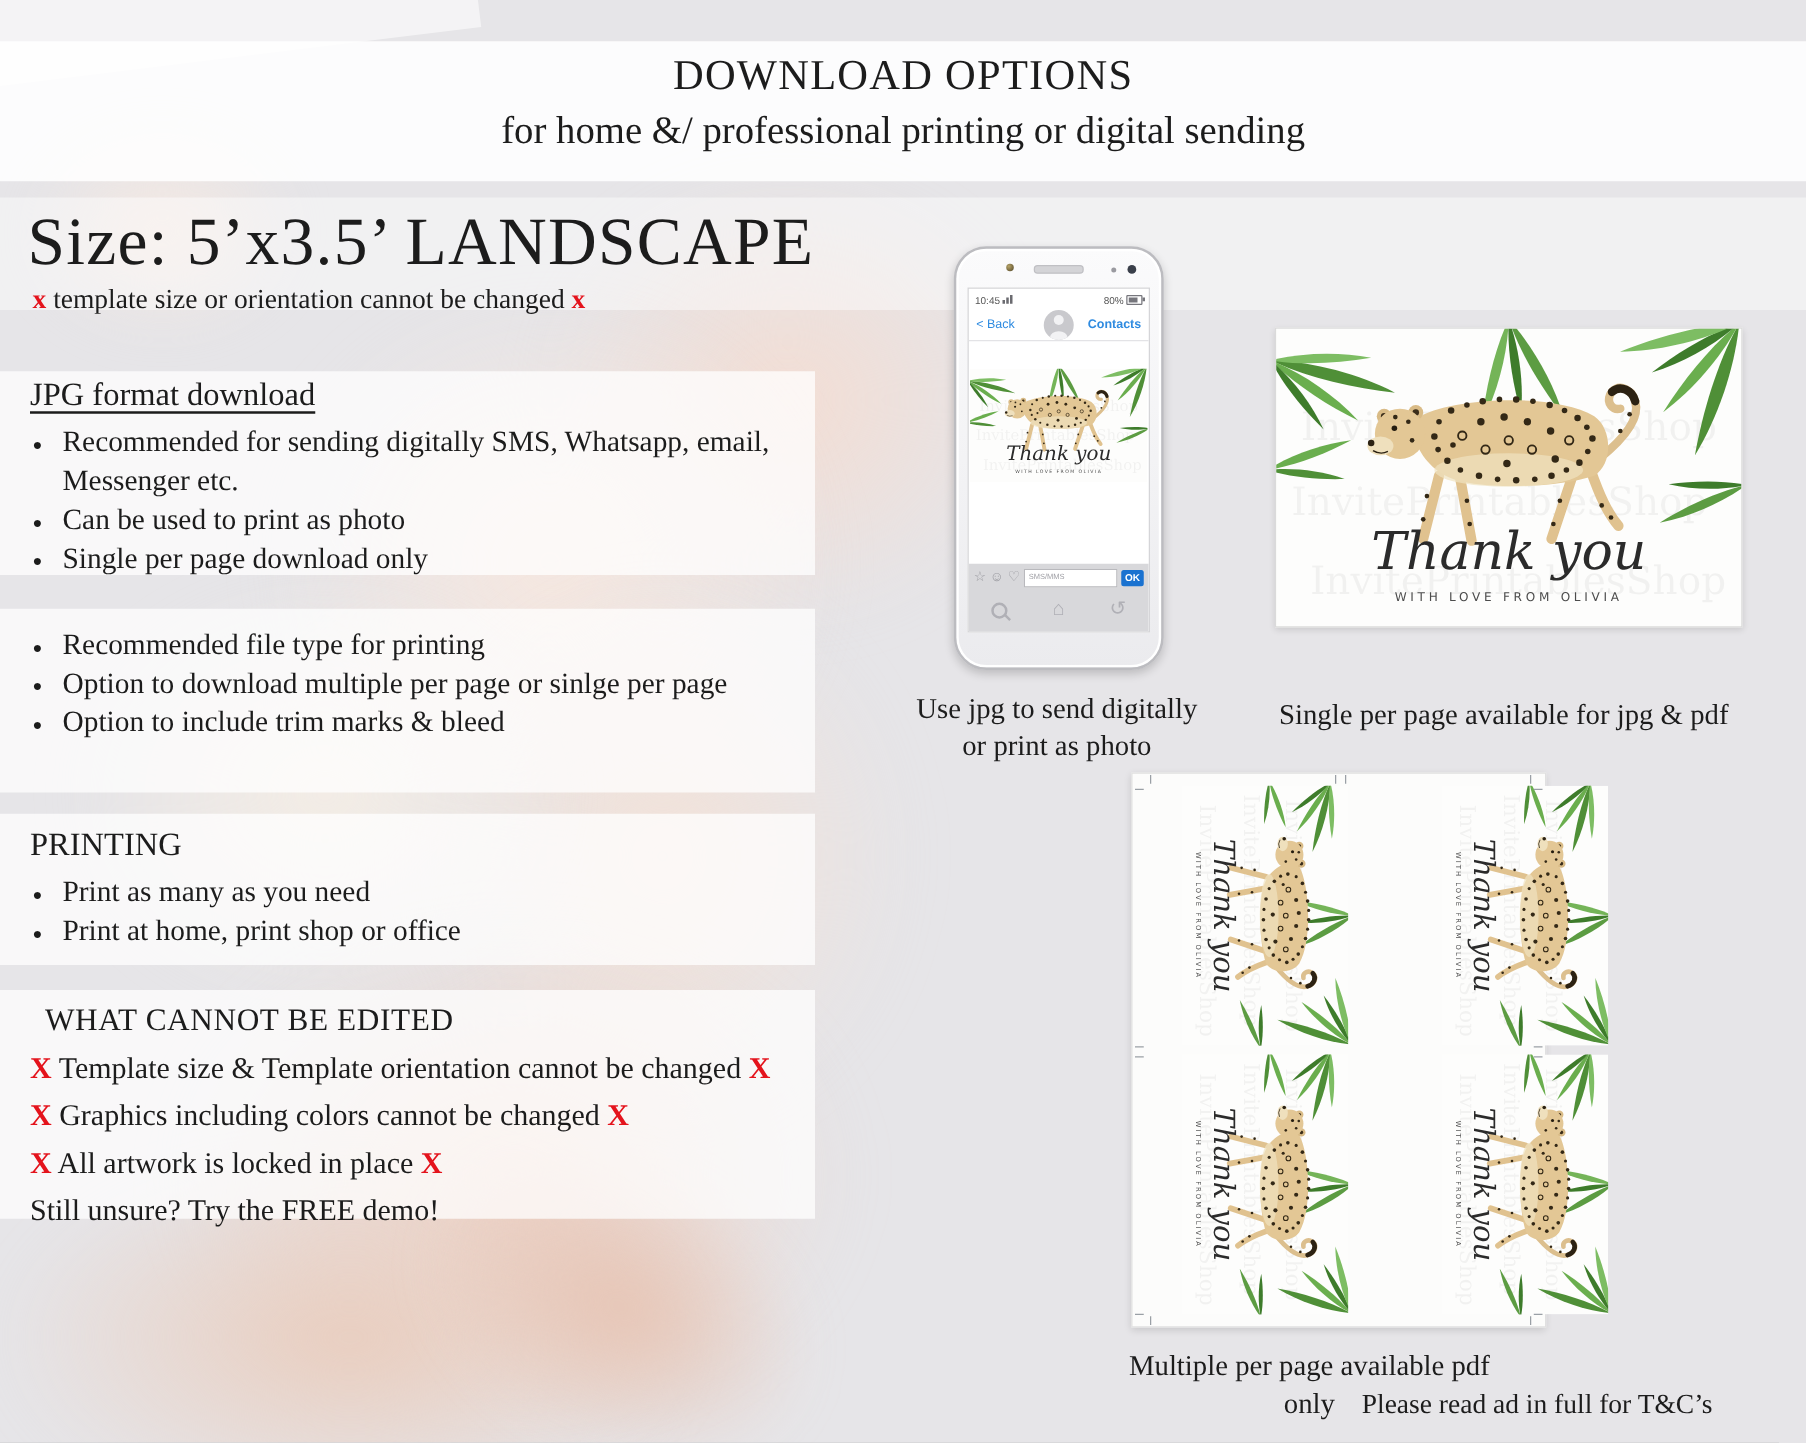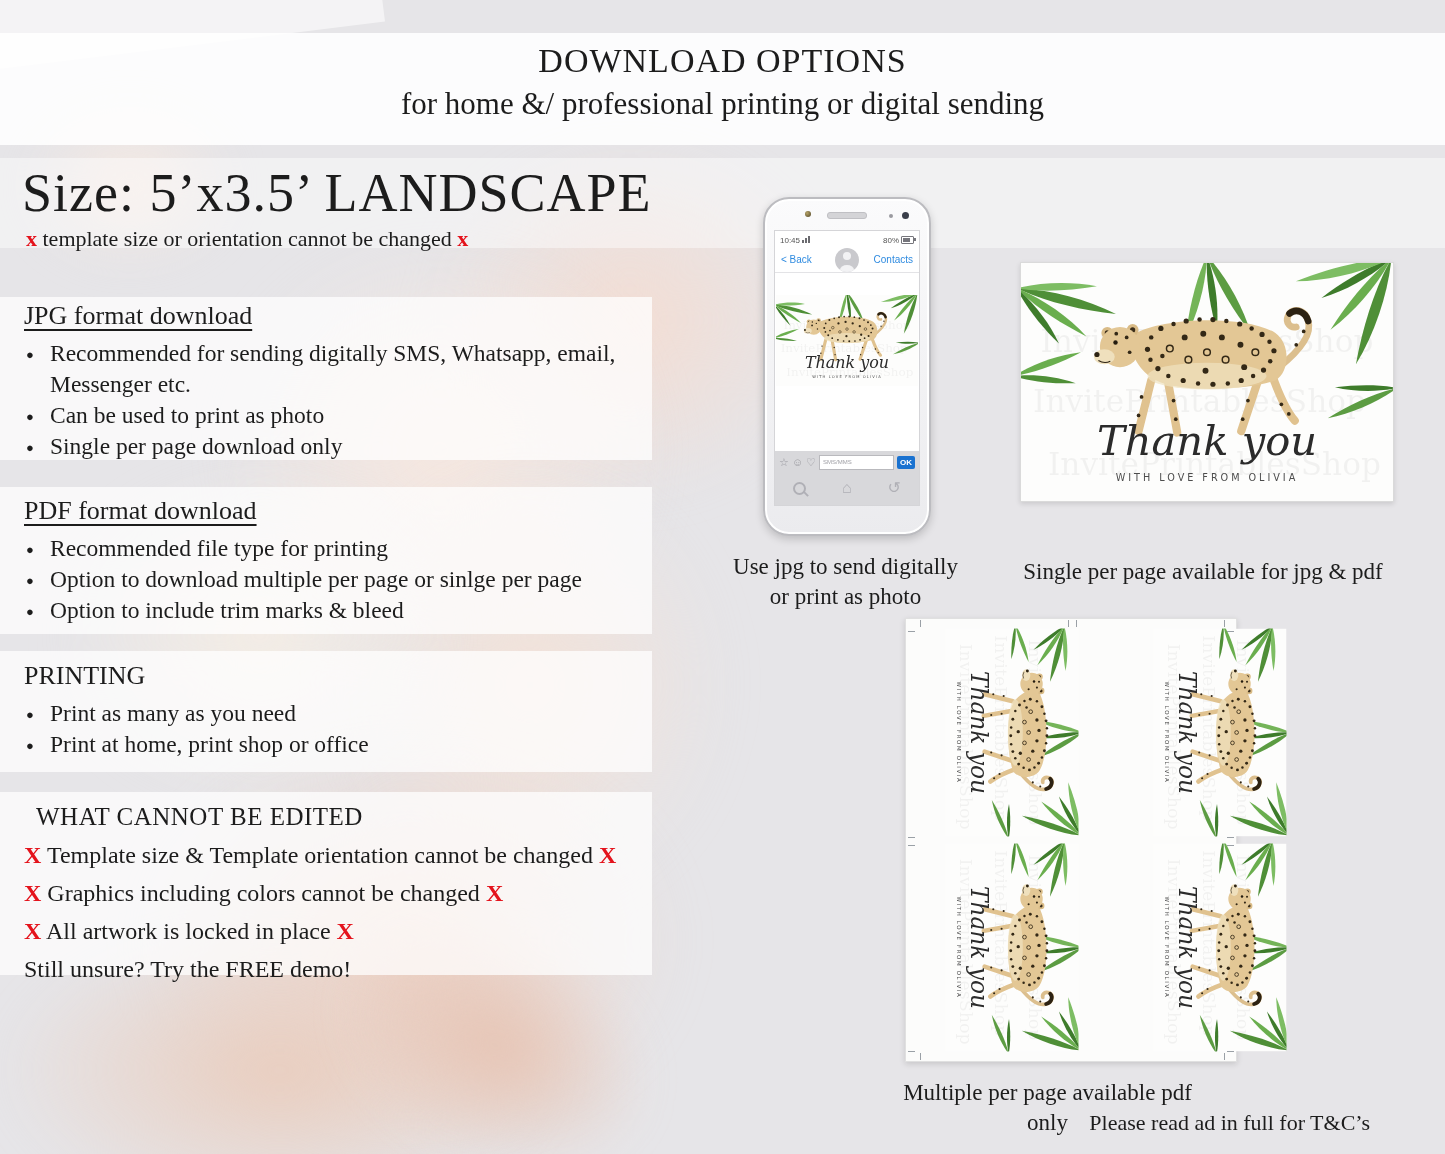--- a/index.html
+++ b/index.html
@@ -60,7 +60,7 @@
   .batbox::after{content:"";position:absolute;right:-3px;top:1px;width:2px;height:3px;background:#76767c;}
   .navrow{height:25px;position:relative;border-bottom:1px solid #e3e3e6;}
   .back{position:absolute;left:6px;top:7px;font-size:10px;color:#2f8be0;}
-  .contacts{position:absolute;right:6px;top:7px;font-size:10px;color:#2f8be0;}
+  .contacts{position:absolute;right:6px;top:7px;font-size:10px;color:#2f8be0;font-weight:bold;}
   .avatar{position:absolute;left:50%;margin-left:-12px;top:1px;width:24px;height:24px;border-radius:50%;background:#c9c9cd;overflow:hidden;}
   .avatar .hd{position:absolute;left:50%;margin-left:-4px;top:4px;width:8px;height:8px;border-radius:50%;background:#f2f2f4;}
   .avatar .bd{position:absolute;left:50%;margin-left:-7px;bottom:-3px;width:14px;height:10px;border-radius:50%;background:#f2f2f4;}

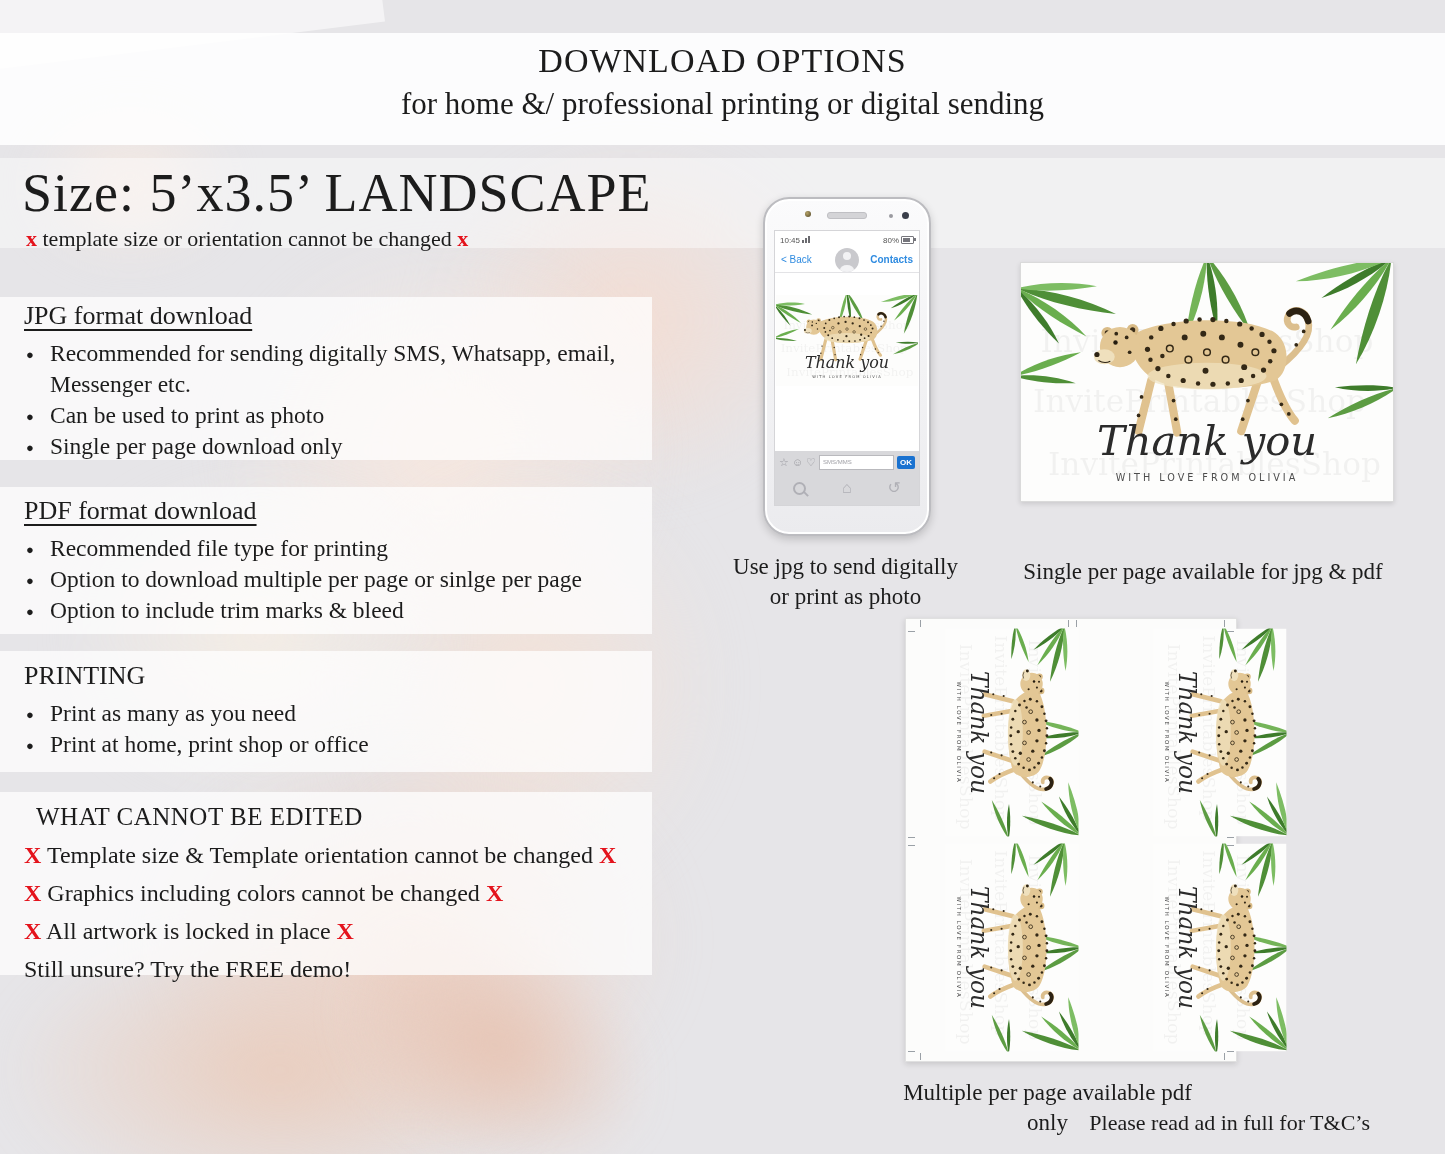--- a/index.html
+++ b/index.html
@@ -143,7 +143,6 @@
   </div>
 
   <div class="sec" style="top:495px;">
-    <span class="sec-head">PDF format download</span>
     <ul>
       <li>Recommended file type for printing</li>
       <li>Option to download multiple per page or sinlge per page</li>

